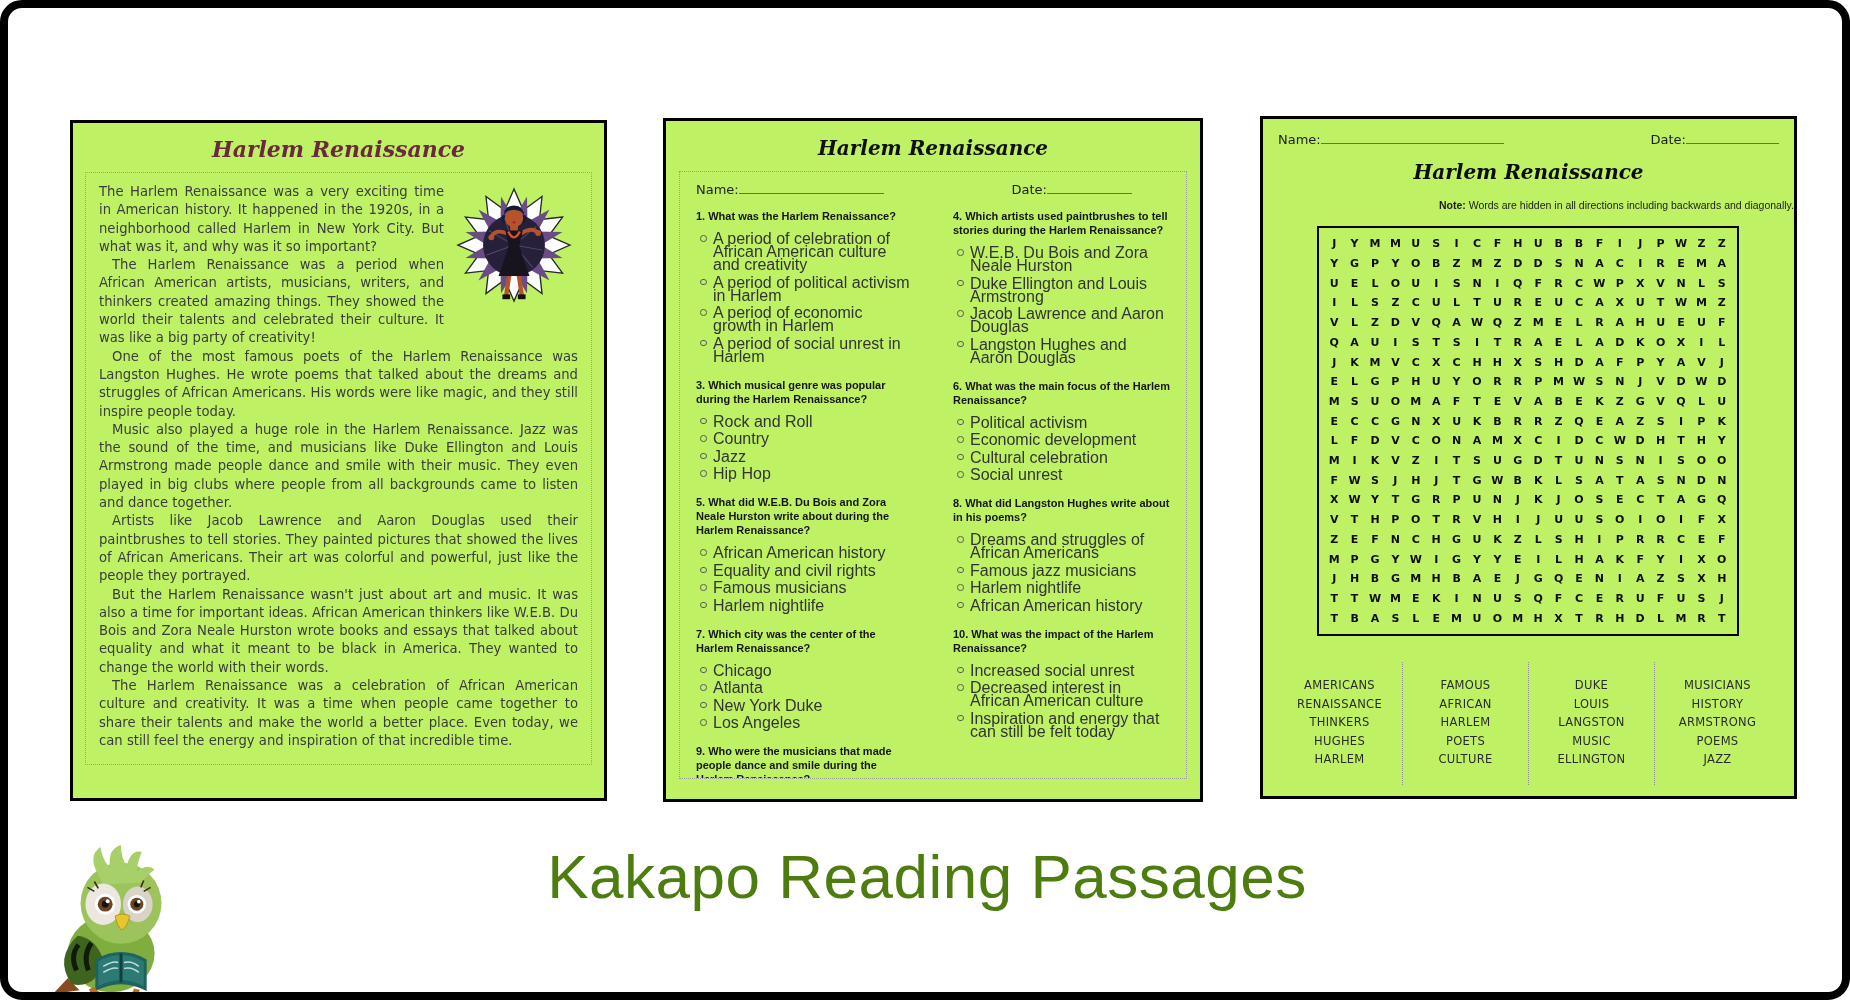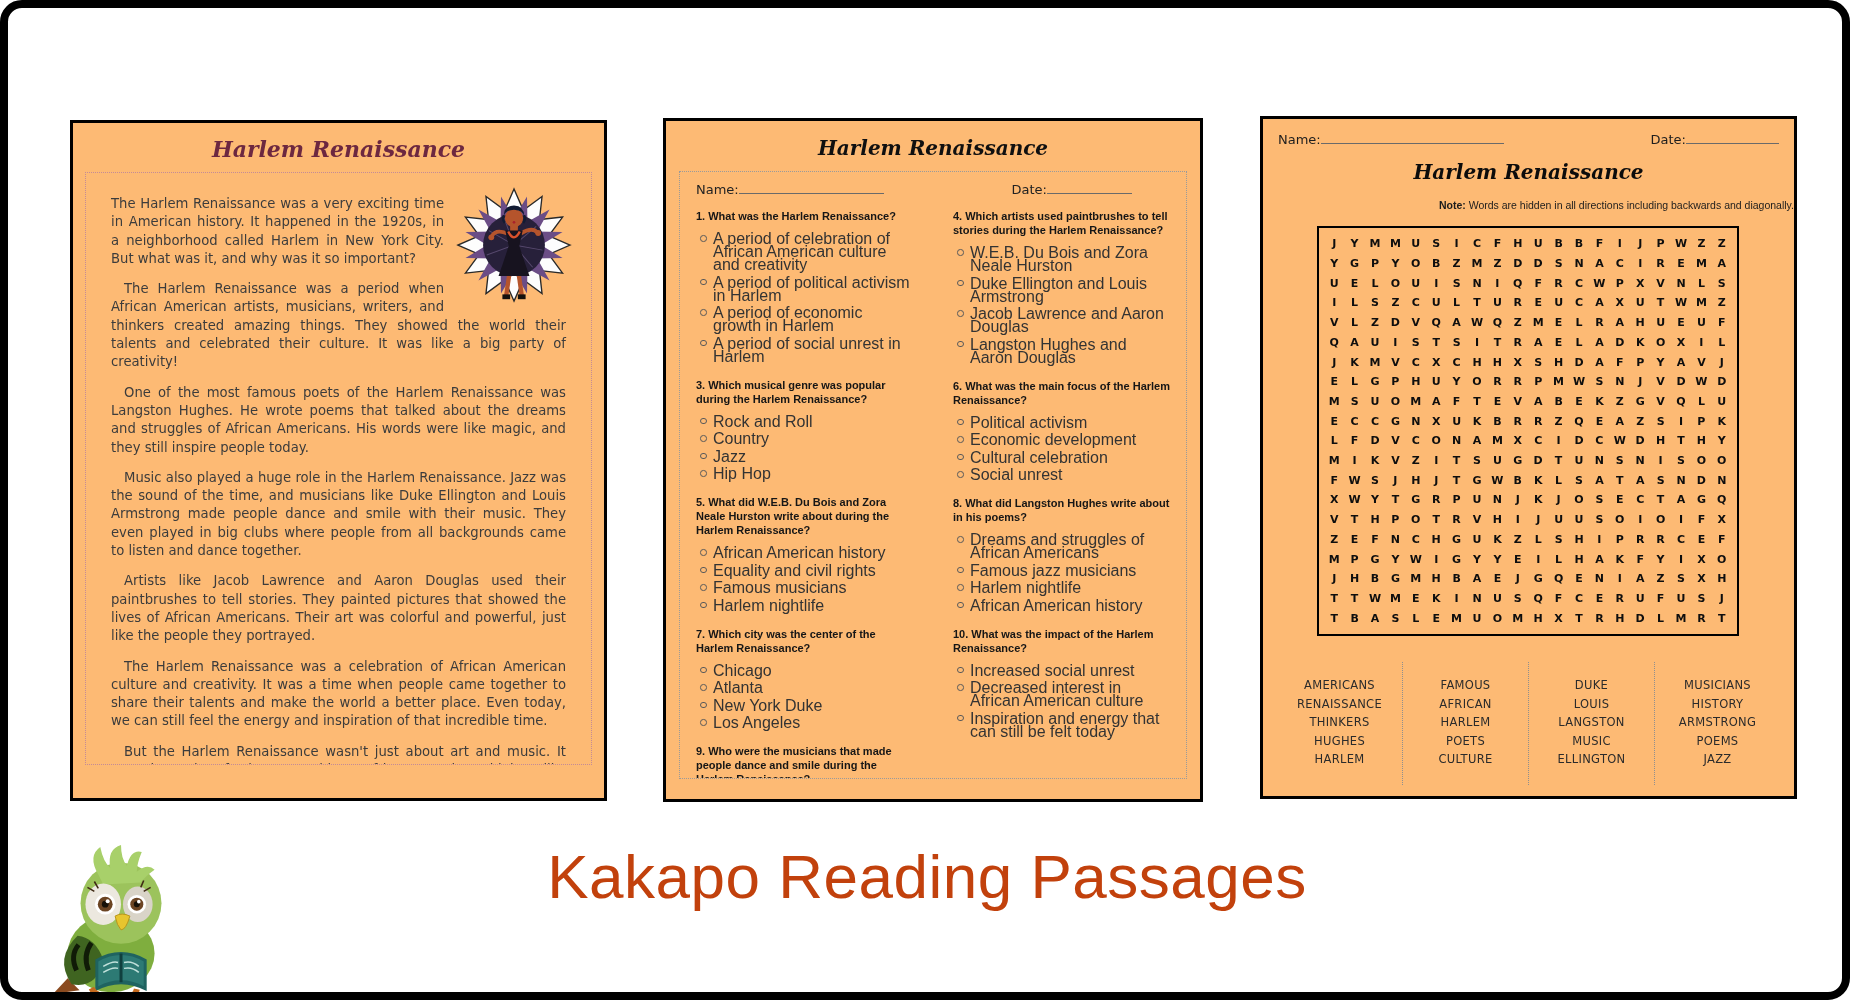--- a/index.html
+++ b/index.html
@@ -8,7 +8,7 @@
     background:#fff; border:8px solid #000; border-radius:22px; overflow:hidden;
     font-family:"DejaVu Sans", sans-serif;
   }
-  .page { position:absolute; background:#fdba74; border:3px solid #000; box-sizing:border-box; }
+  .page { position:absolute; background:#bef264; border:3px solid #000; box-sizing:border-box; }
   .page1 { left:62px;  top:112px; width:537px; height:681px; }
   .page2 { left:655px; top:110px; width:540px; height:684px; }
   .page3 { left:1252px;top:108px; width:537px; height:683px; }

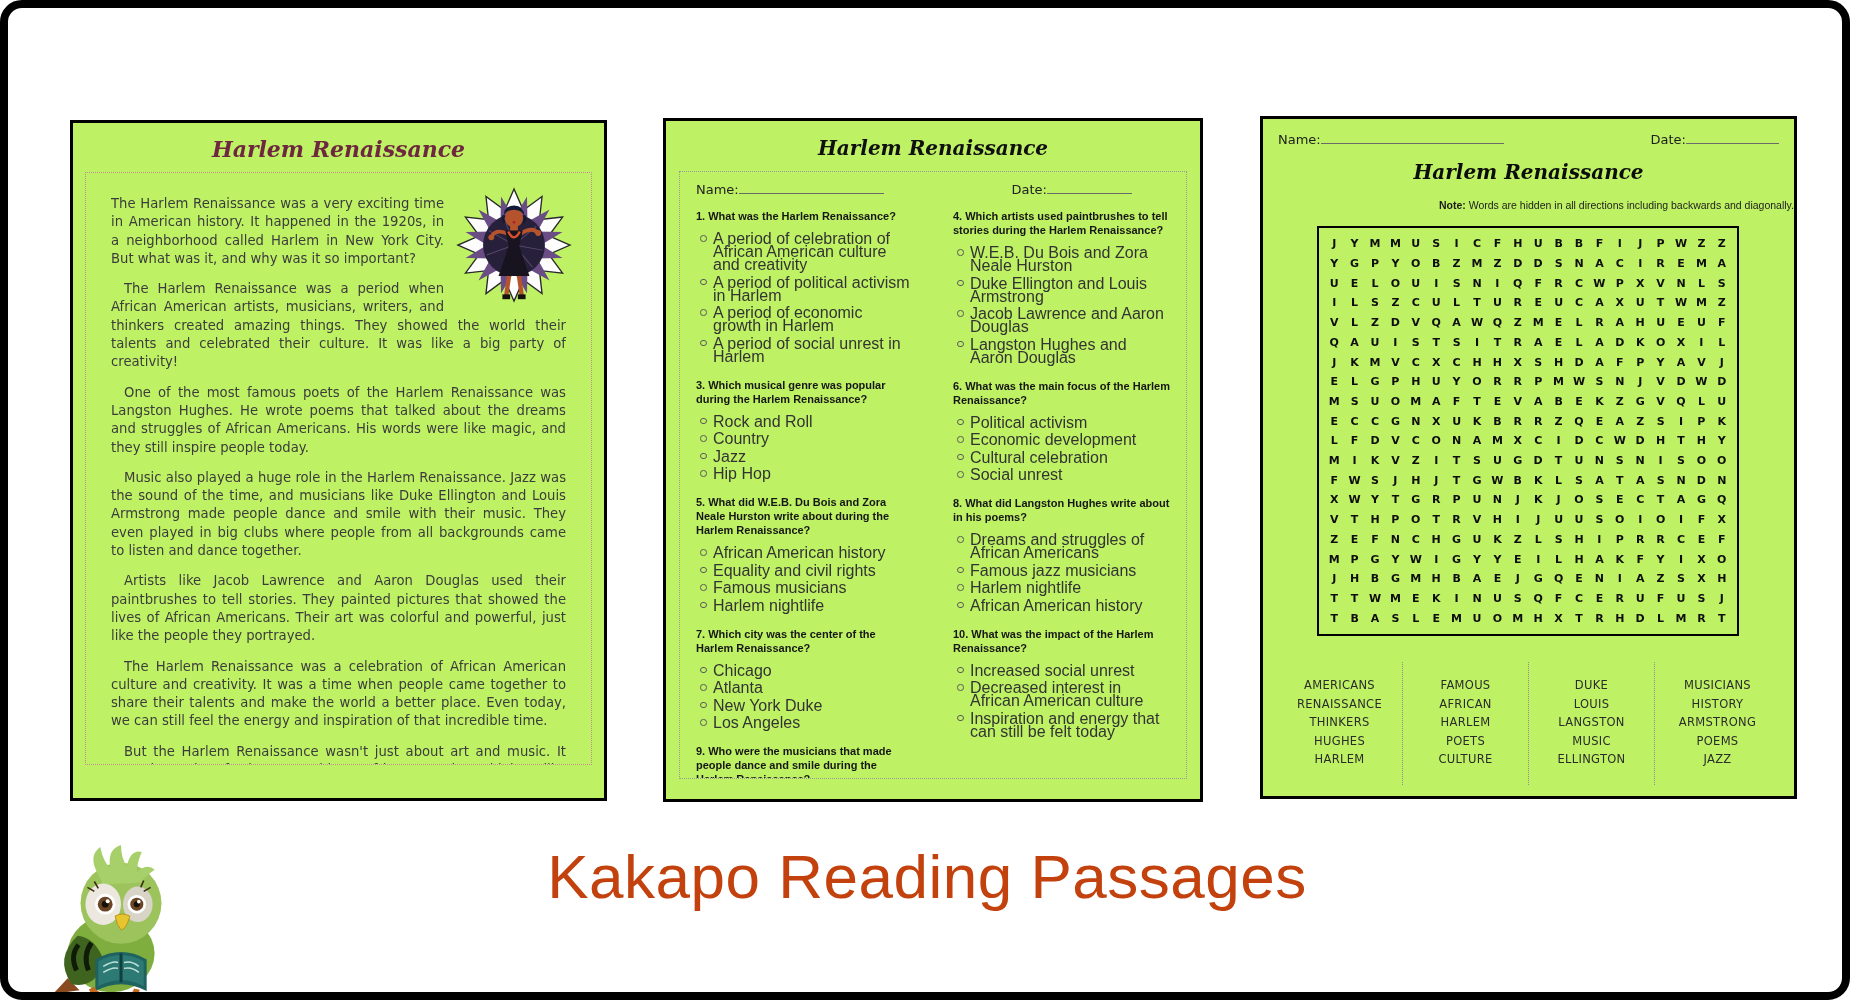--- a/index.html
+++ b/index.html
@@ -24,7 +24,7 @@
     overflow:hidden;
   }
   .p1-box p {
-    margin:12px; text-align:justify; color:#3c3c3c;
+    margin:0; text-align:justify; color:#3c3c3c;
     font-size:13.2px; line-height:18.3px;
   }
   .p1-box p + p { text-indent:13px; }

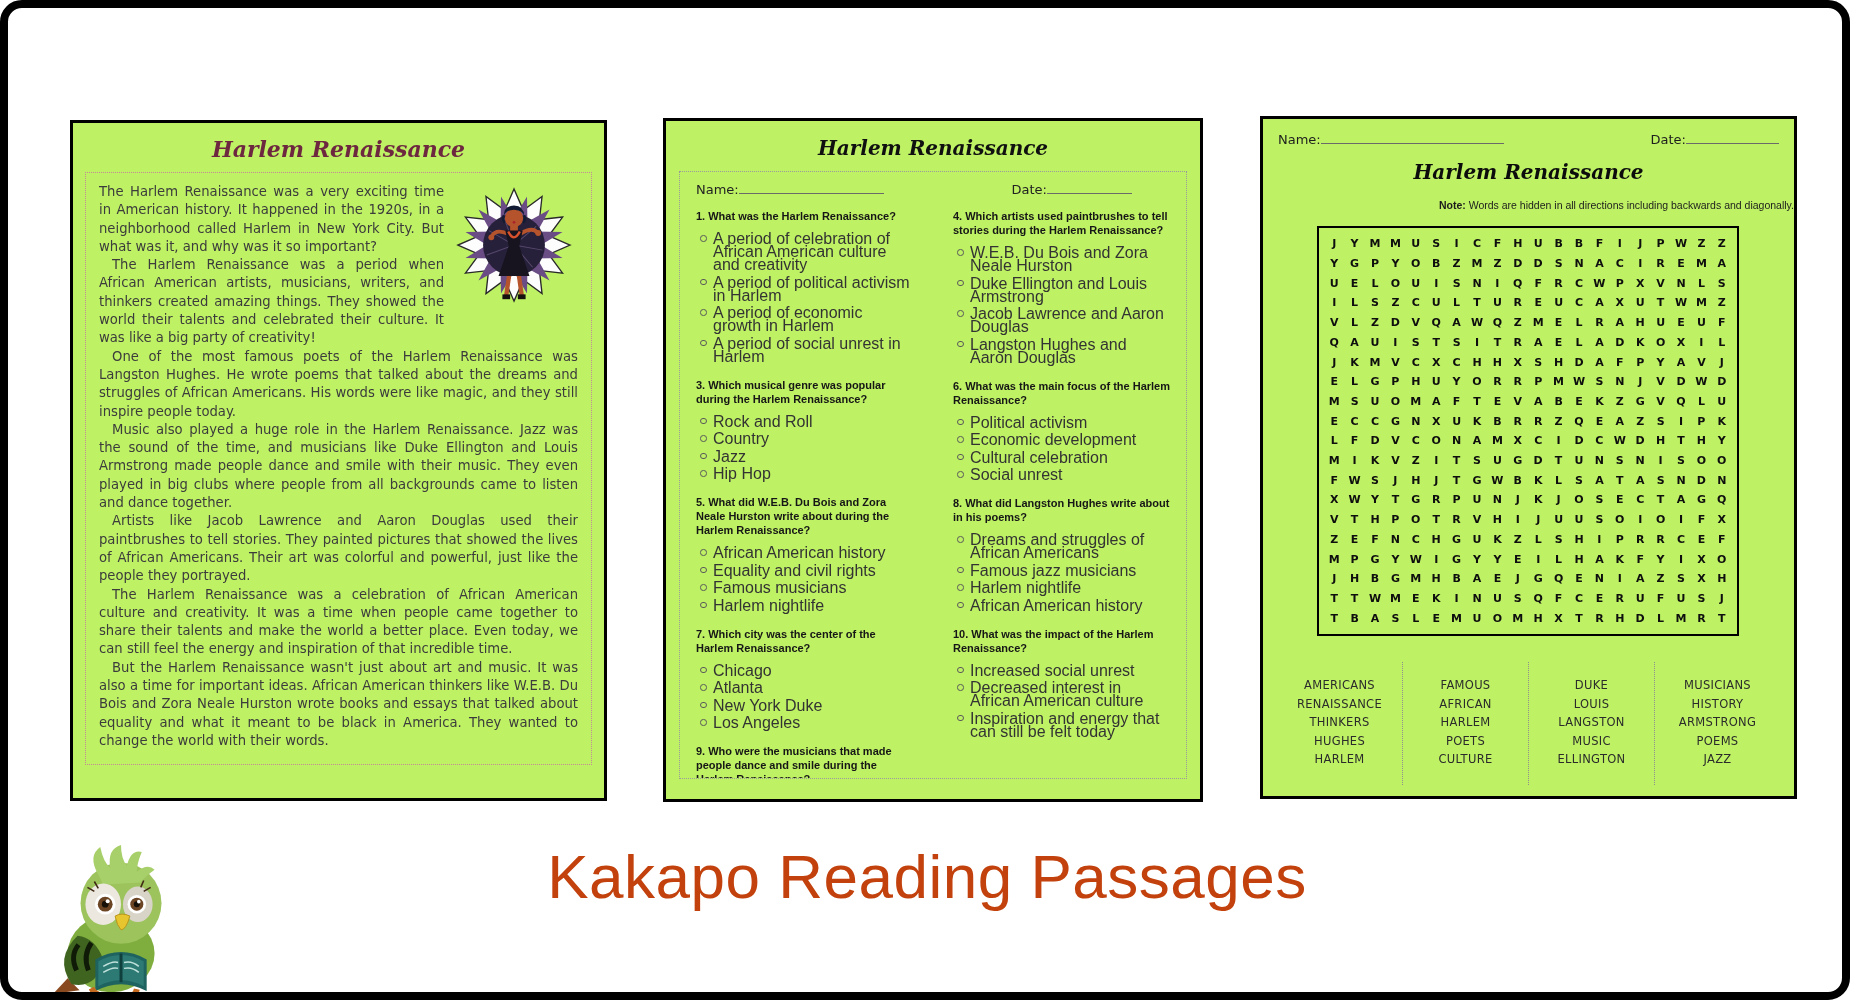--- a/index.html
+++ b/index.html
@@ -172,8 +172,8 @@
           <p>One of the most famous poets of the Harlem Renaissance was Langston Hughes. He wrote poems that talked about the dreams and struggles of African Americans. His words were like magic, and they still inspire people today.</p>
           <p>Music also played a huge role in the Harlem Renaissance. Jazz was the sound of the time, and musicians like Duke Ellington and Louis Armstrong made people dance and smile with their music. They even played in big clubs where people from all backgrounds came to listen and dance together.</p>
           <p>Artists like Jacob Lawrence and Aaron Douglas used their paintbrushes to tell stories. They painted pictures that showed the lives of African Americans. Their art was colorful and powerful, just like the people they portrayed.</p>
+          <p>But the Harlem Renaissance wasn't just about art and music. It was also a time for important ideas. African American thinkers like W.E.B. Du Bois and Zora Neale Hurston wrote books and essays that talked about equality and what it meant to be black in America. They wanted to change the world with their words.</p>
           <p>The Harlem Renaissance was a celebration of African American culture and creativity. It was a time when people came together to share their talents and make the world a better place. Even today, we can still feel the energy and inspiration of that incredible time.</p>
-          <p>But the Harlem Renaissance wasn't just about art and music. It was also a time for important ideas. African American thinkers like W.E.B. Du Bois and Zora Neale Hurston wrote books and essays that talked about equality and what it meant to be black in America. They wanted to change the world with their words.</p>
         </div>
     </div>
   </div>

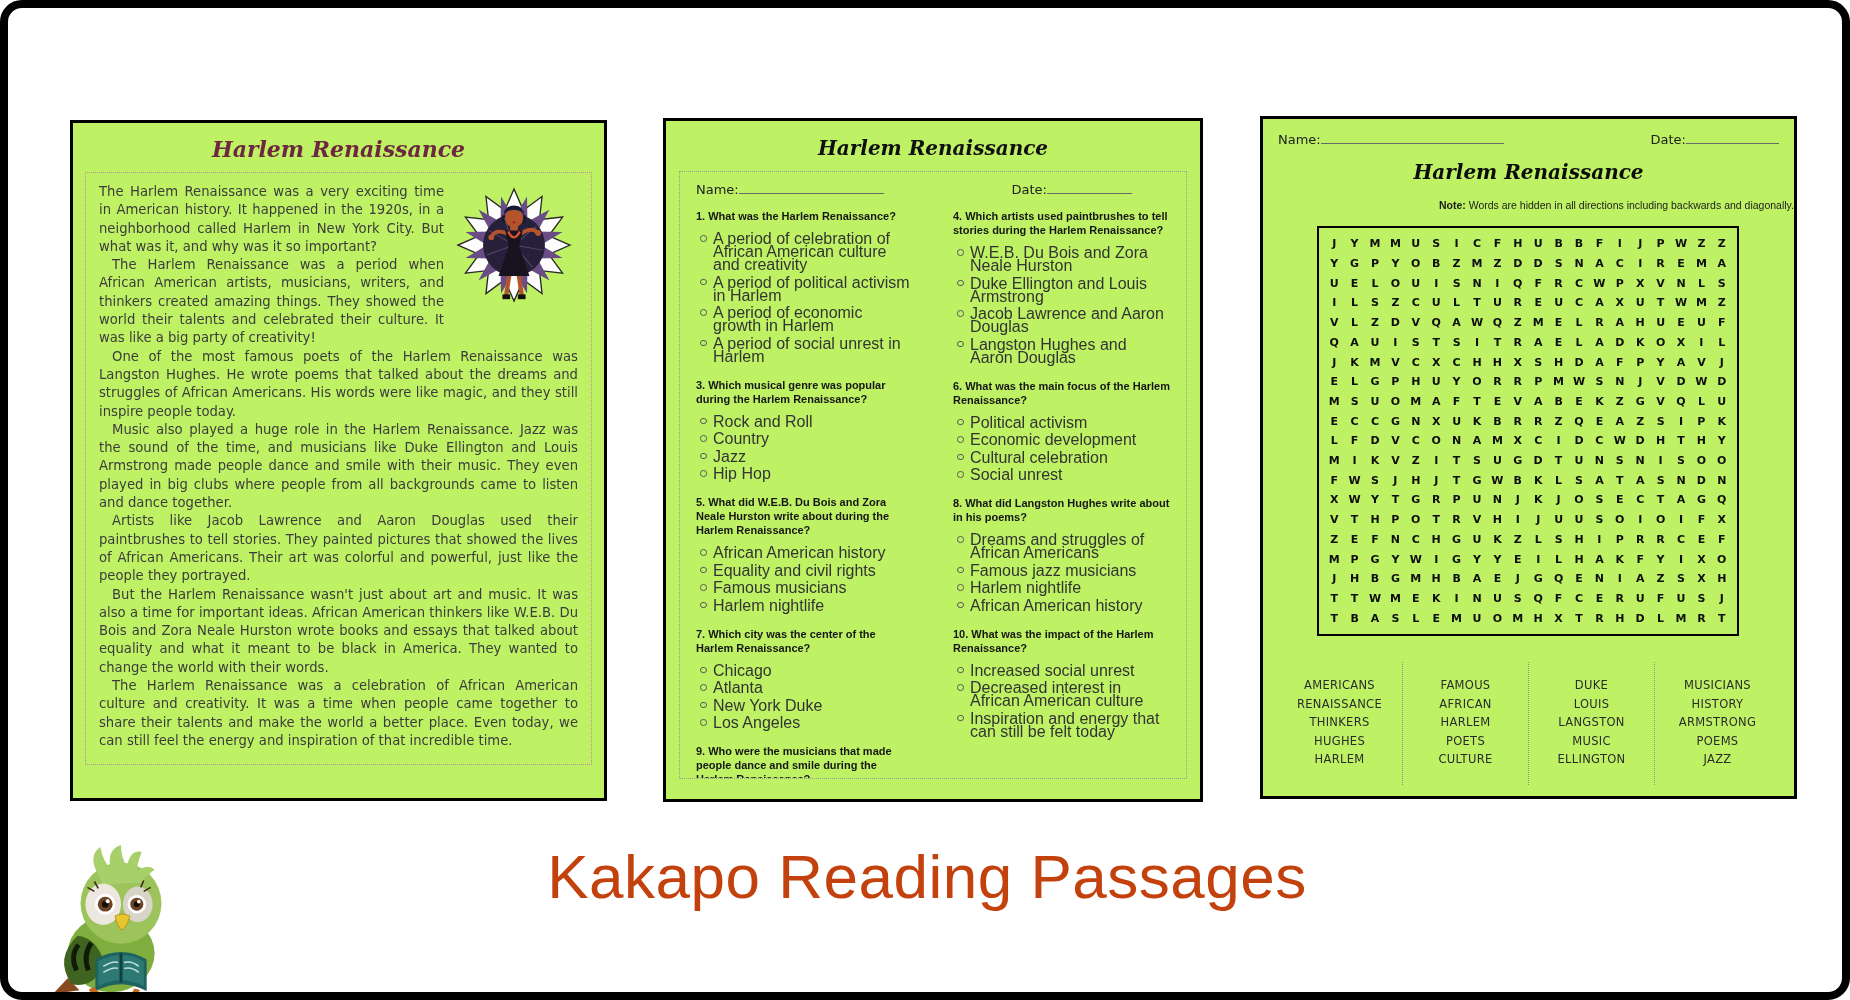--- a/index.html
+++ b/index.html
@@ -92,7 +92,7 @@
   .brand {
     position:absolute; left:4px; right:0; top:833px; text-align:center;
     font-family:"Liberation Sans", sans-serif; font-size:62px; line-height:72px;
-    color:#c2410c; letter-spacing:0.5px;
+    color:#4d7c0f; letter-spacing:0.5px;
   }
   .mascot { position:absolute; left:30px; top:834px; width:168px; height:162px; }
 </style>

